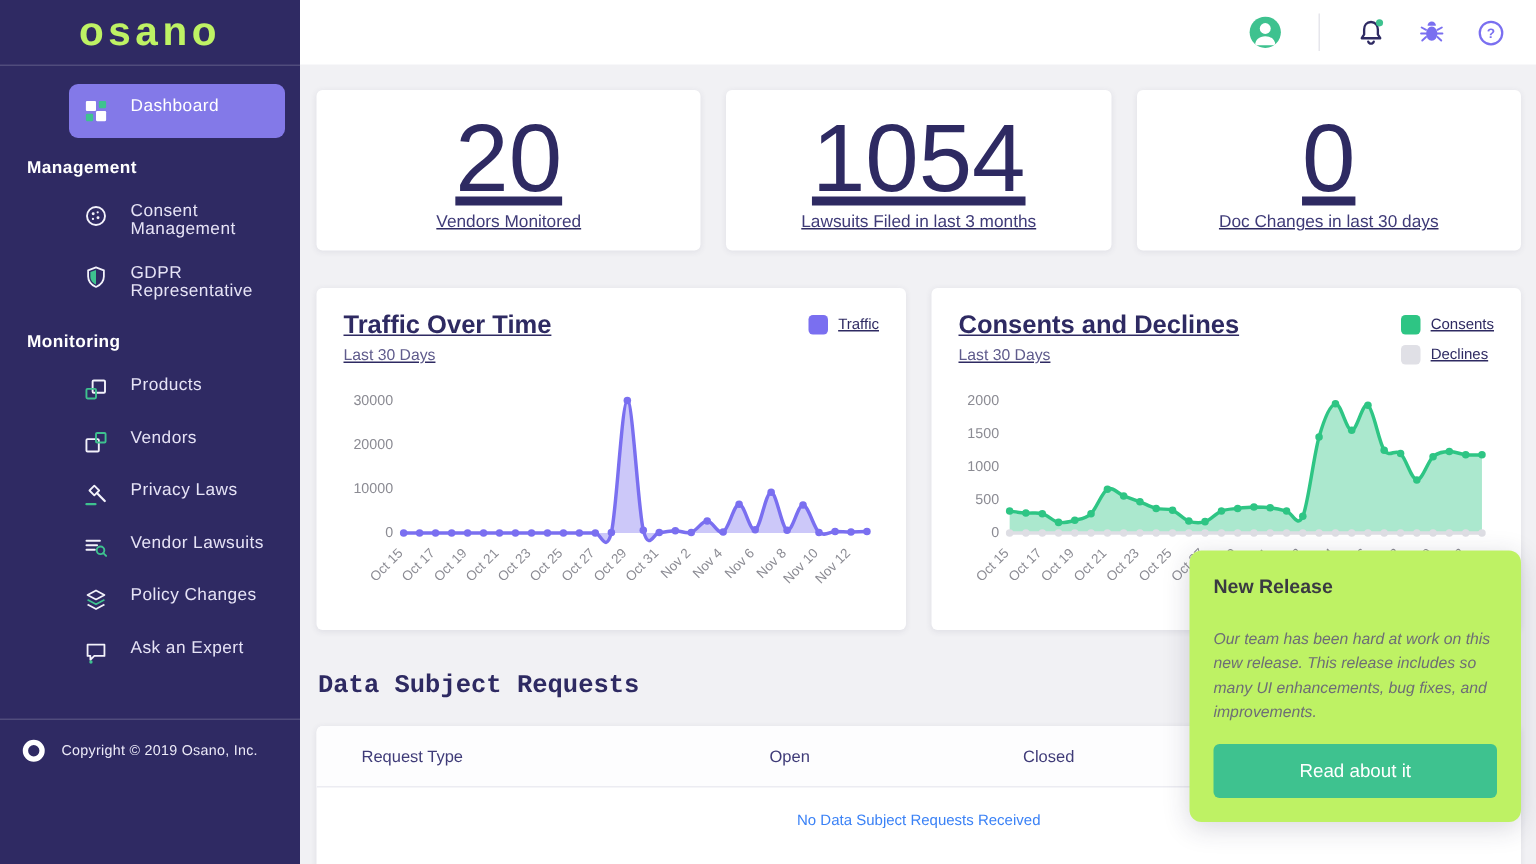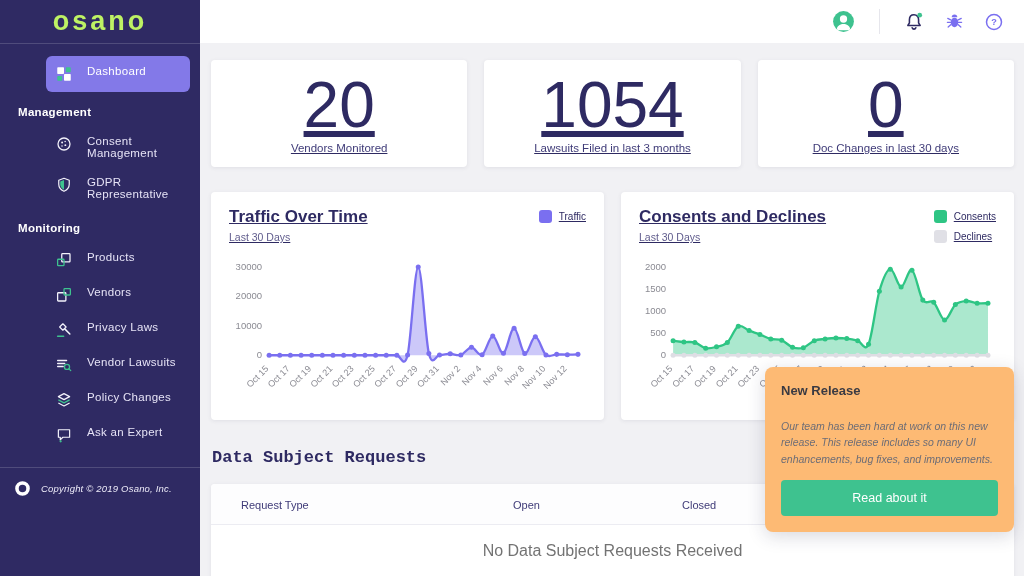--- a/index.html
+++ b/index.html
@@ -85,7 +85,7 @@
 
   
   .popup {
-    position:absolute; top:367px; right:10px; width:249px; background:#fdba74;
+    position:absolute; top:367px; right:10px; width:221px; background:#bef264;
     border-radius:8px; box-shadow:0 4px 18px rgba(40,40,70,0.18); padding:16px; z-index:20;
   }
   .popup-title { font-size:13px; font-weight:700; color:#3a3a42; }

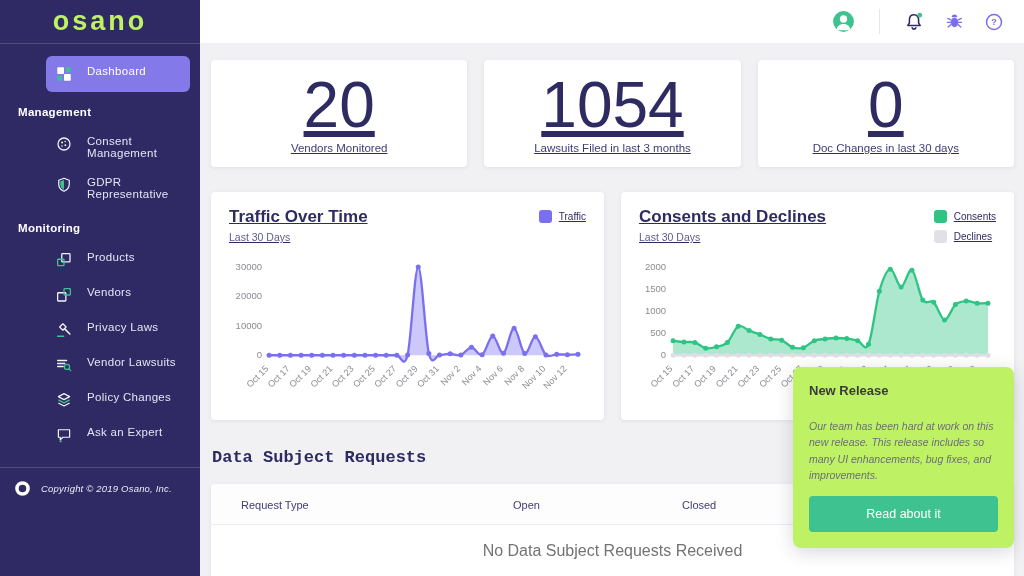--- a/index.html
+++ b/index.html
@@ -32,7 +32,7 @@
     font-size:11.5px; font-weight:700; color:#fff; padding:13px 8px 9px; letter-spacing:.3px;
   }
   .icon { display:inline-flex; width:20px; justify-content:center; align-items:center; flex-shrink:0; }
-  .sb-footer { margin-top:14px;font-style:italic; }
+  .sb-footer { margin-top:26px; }
   .copyright {
     display:flex; align-items:center; gap:9px; padding:11px 10px 0 12px;
     font-size:9.5px; color:#eceaf8; letter-spacing:.2px;

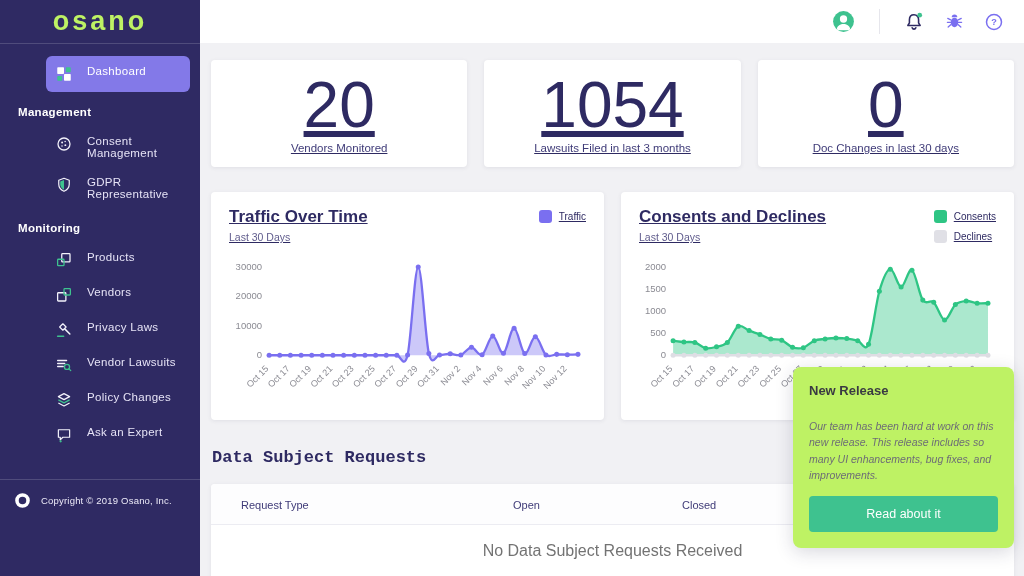--- a/index.html
+++ b/index.html
@@ -81,7 +81,7 @@
     background:#fdfdfe; border-bottom:1px solid #ececf2;
   }
   .th-request { width:272px; } .th-open { width:169px; }
-  .table-empty { text-align:center; font-size:16px; color:#737373; padding:17px 0; }
+  .table-empty { text-align:center; font-size:10px; color:#3b82f6; padding:17px 0; }
 
   
   .popup {

